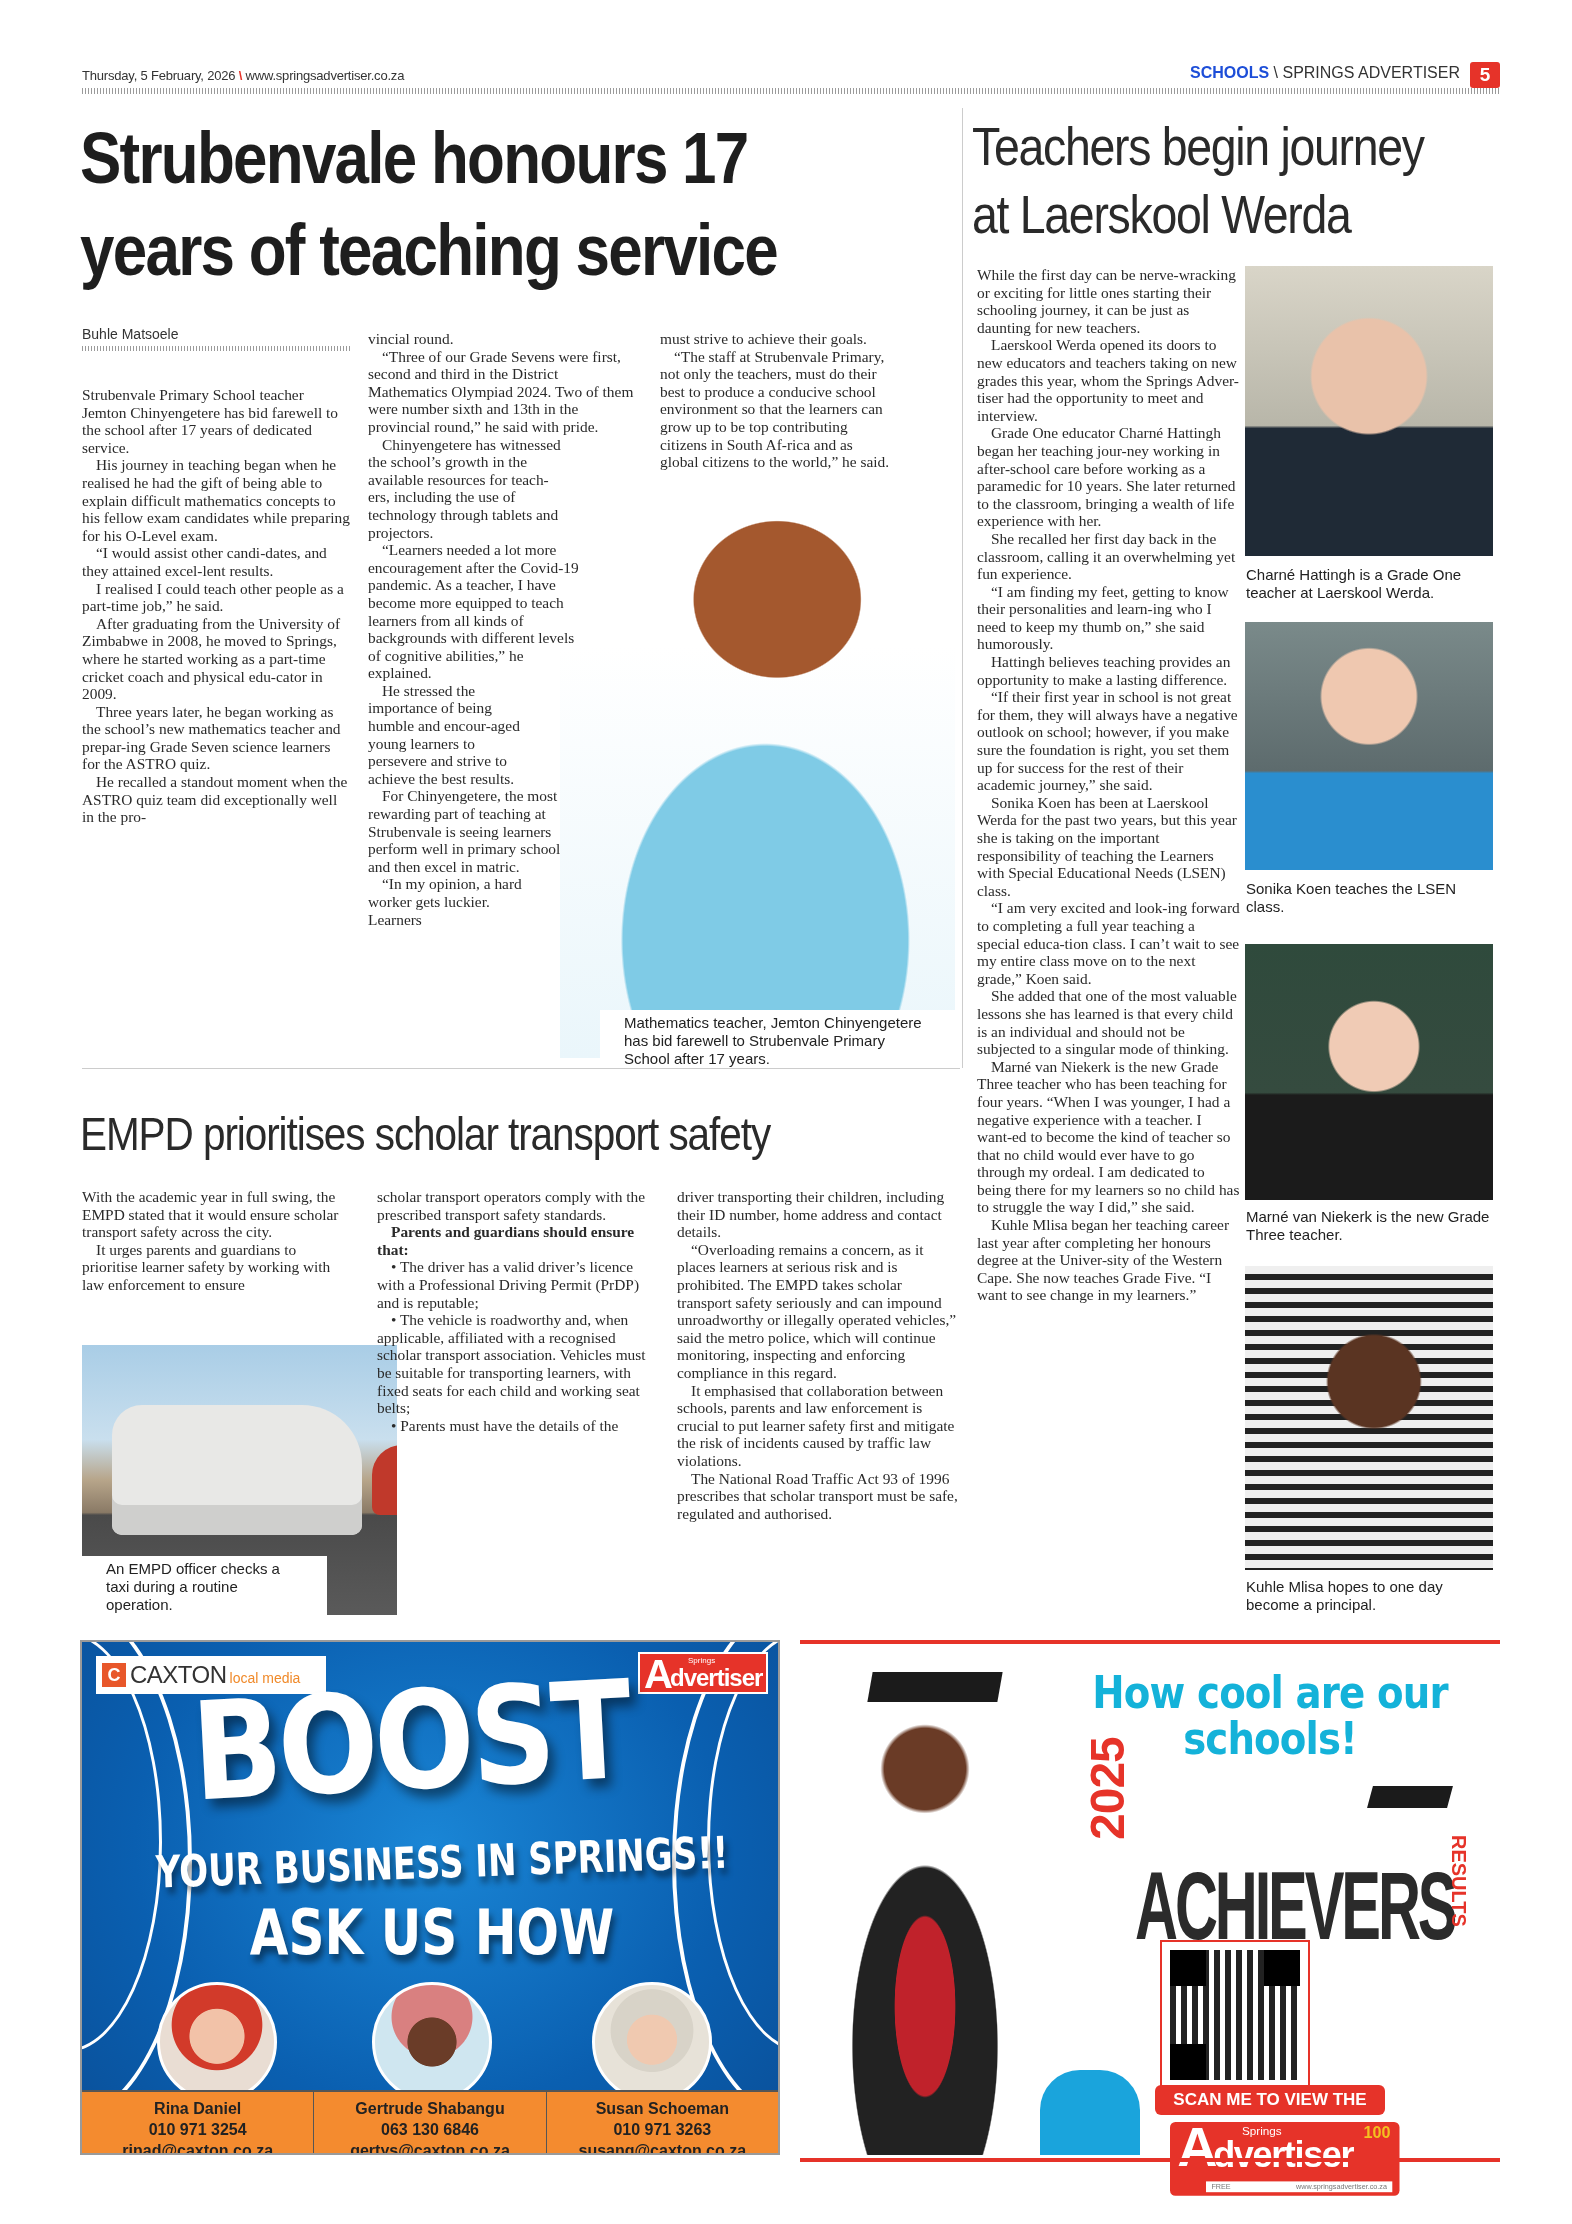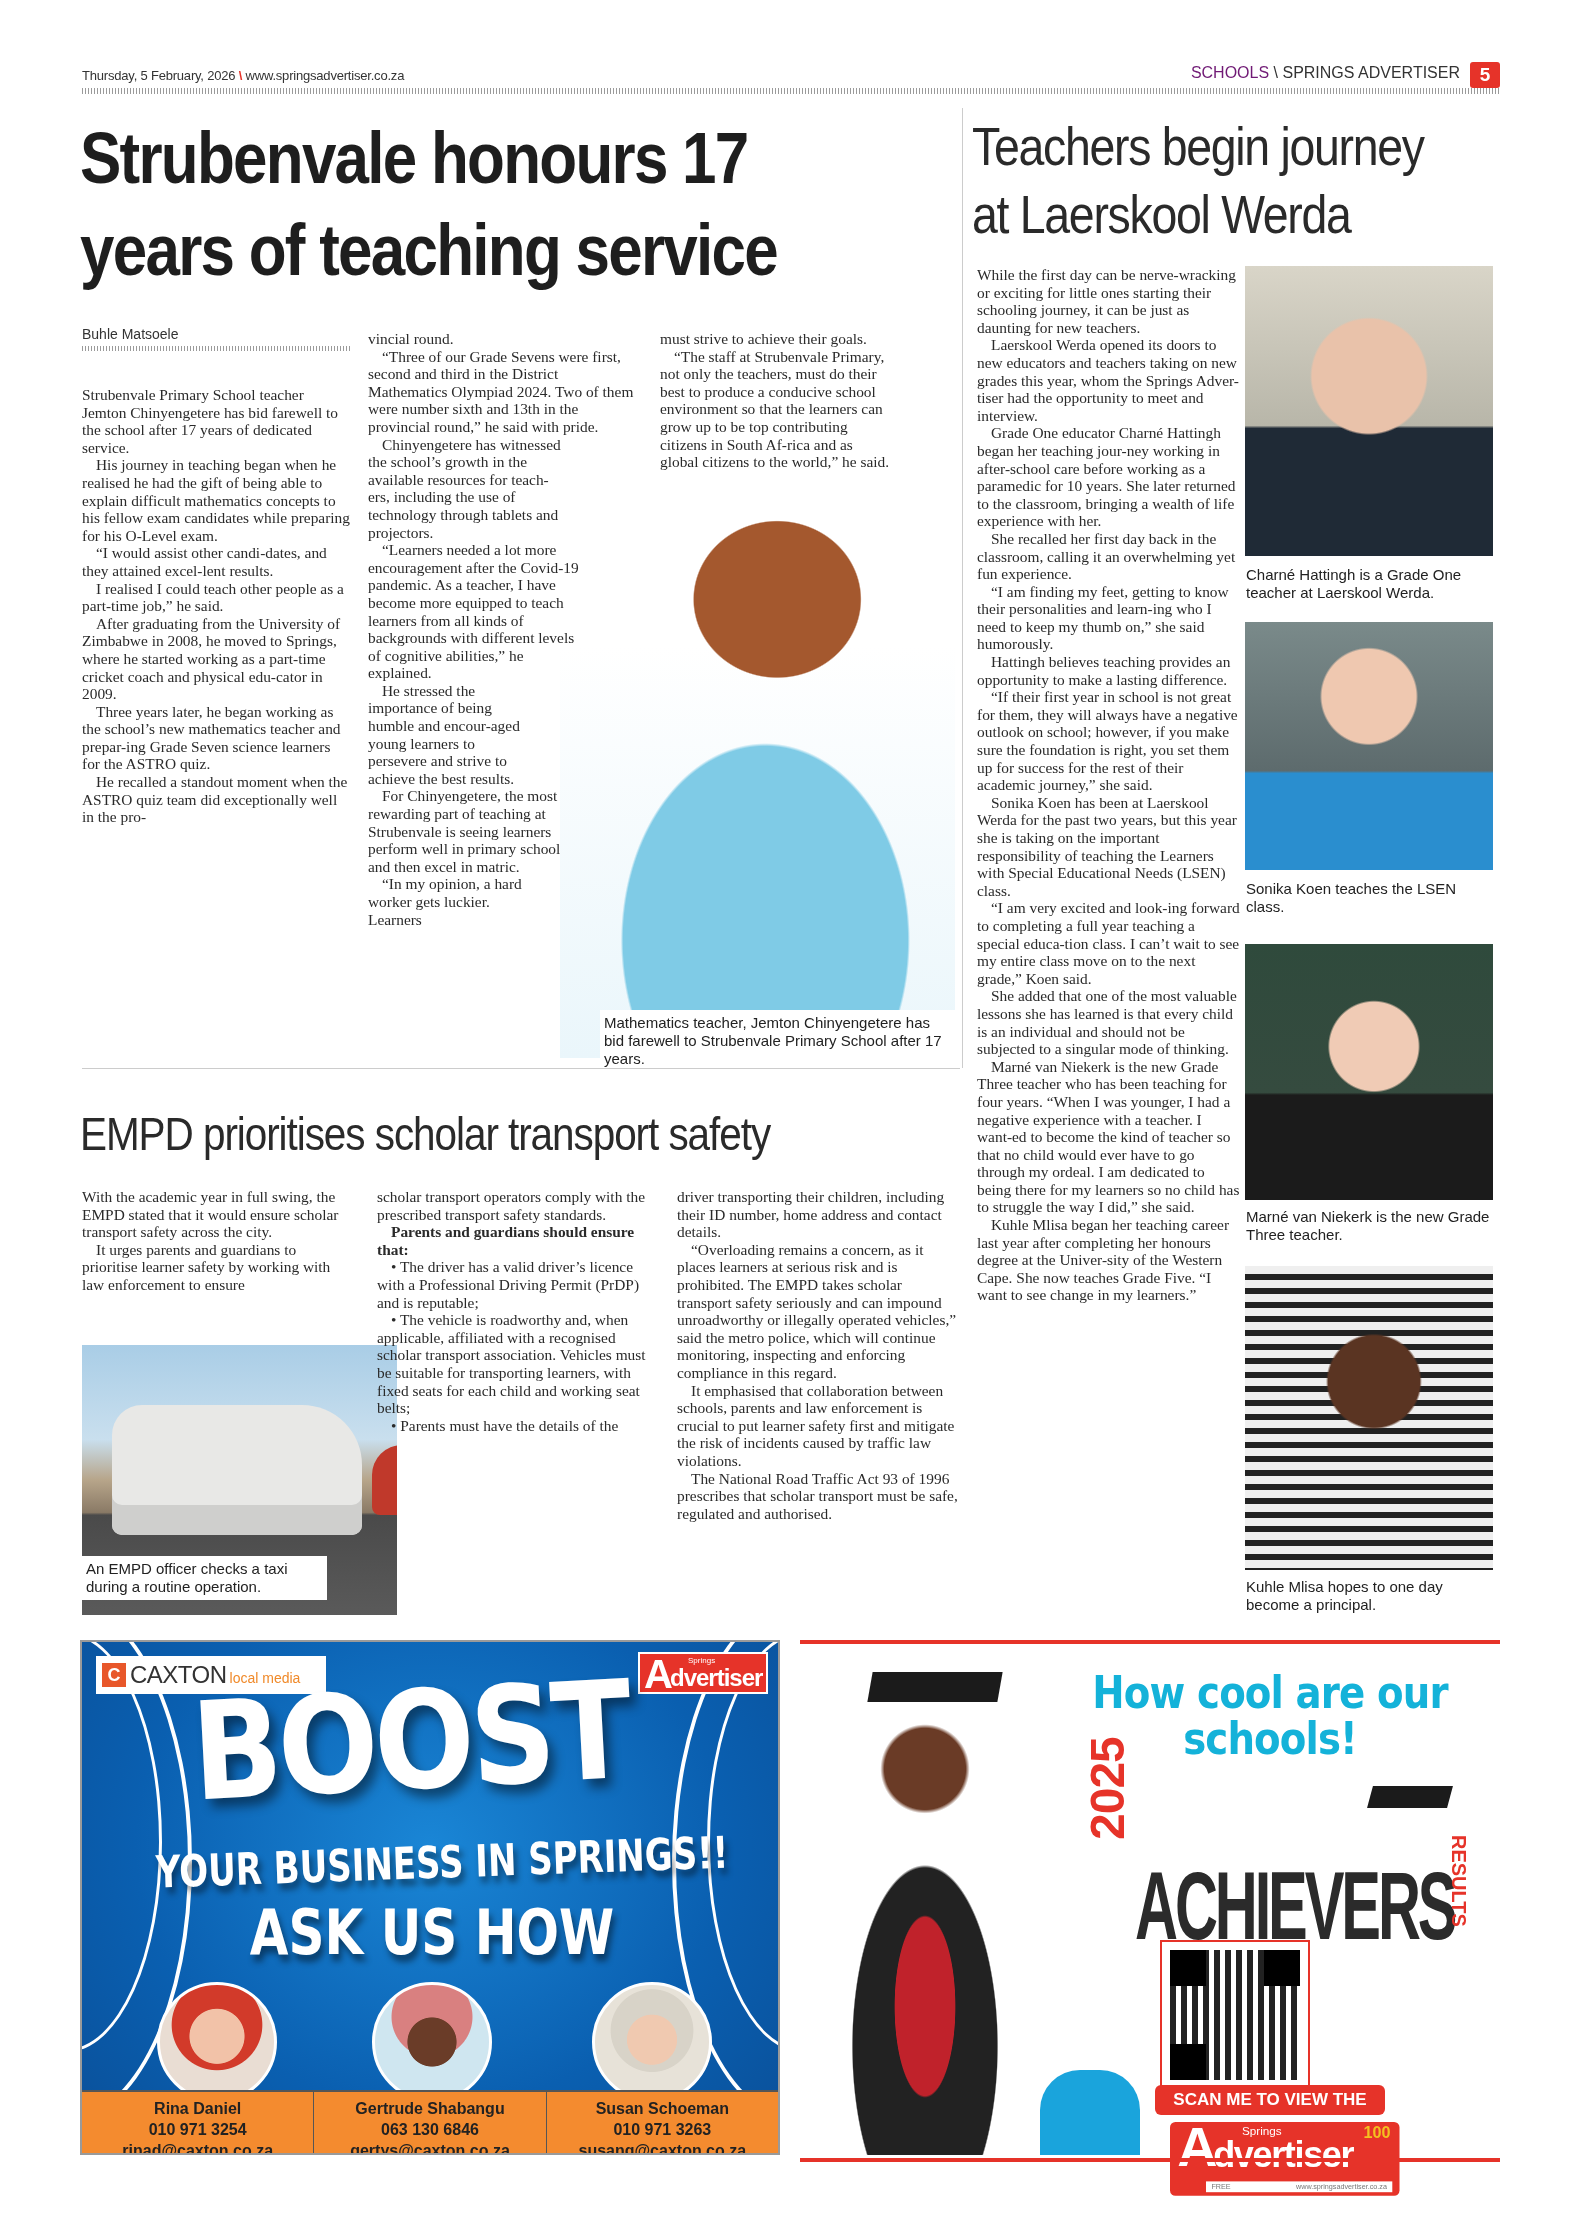--- a/index.html
+++ b/index.html
@@ -12,7 +12,7 @@
   .hdr-left { left: 82px; top: 68px; font-family: "Liberation Sans", sans-serif; font-size: 13px; color: #333; letter-spacing: -0.2px; }
   .hdr-left .slash { color: #e63329; font-weight: bold; }
   .hdr-right { right: 112px; top: 64px; font-family: "Liberation Sans", sans-serif; font-size: 16px; color: #333; }
-  .hdr-right .sec { color: #701a75; font-weight: normal; }
+  .hdr-right .sec { color: #1d4ed8; font-weight: bold; }
   .page-num { right: 72px; top: 62px; width: 30px; height: 26px; background: #e63329; color: #fff; font-family: "Liberation Sans", sans-serif; font-weight: bold; font-size: 19px; text-align: center; line-height: 26px; border-radius: 3px; }
   .hatch { height: 6px; background: repeating-linear-gradient(90deg, #9a9a9a 0 1px, transparent 1px 3px); }
 

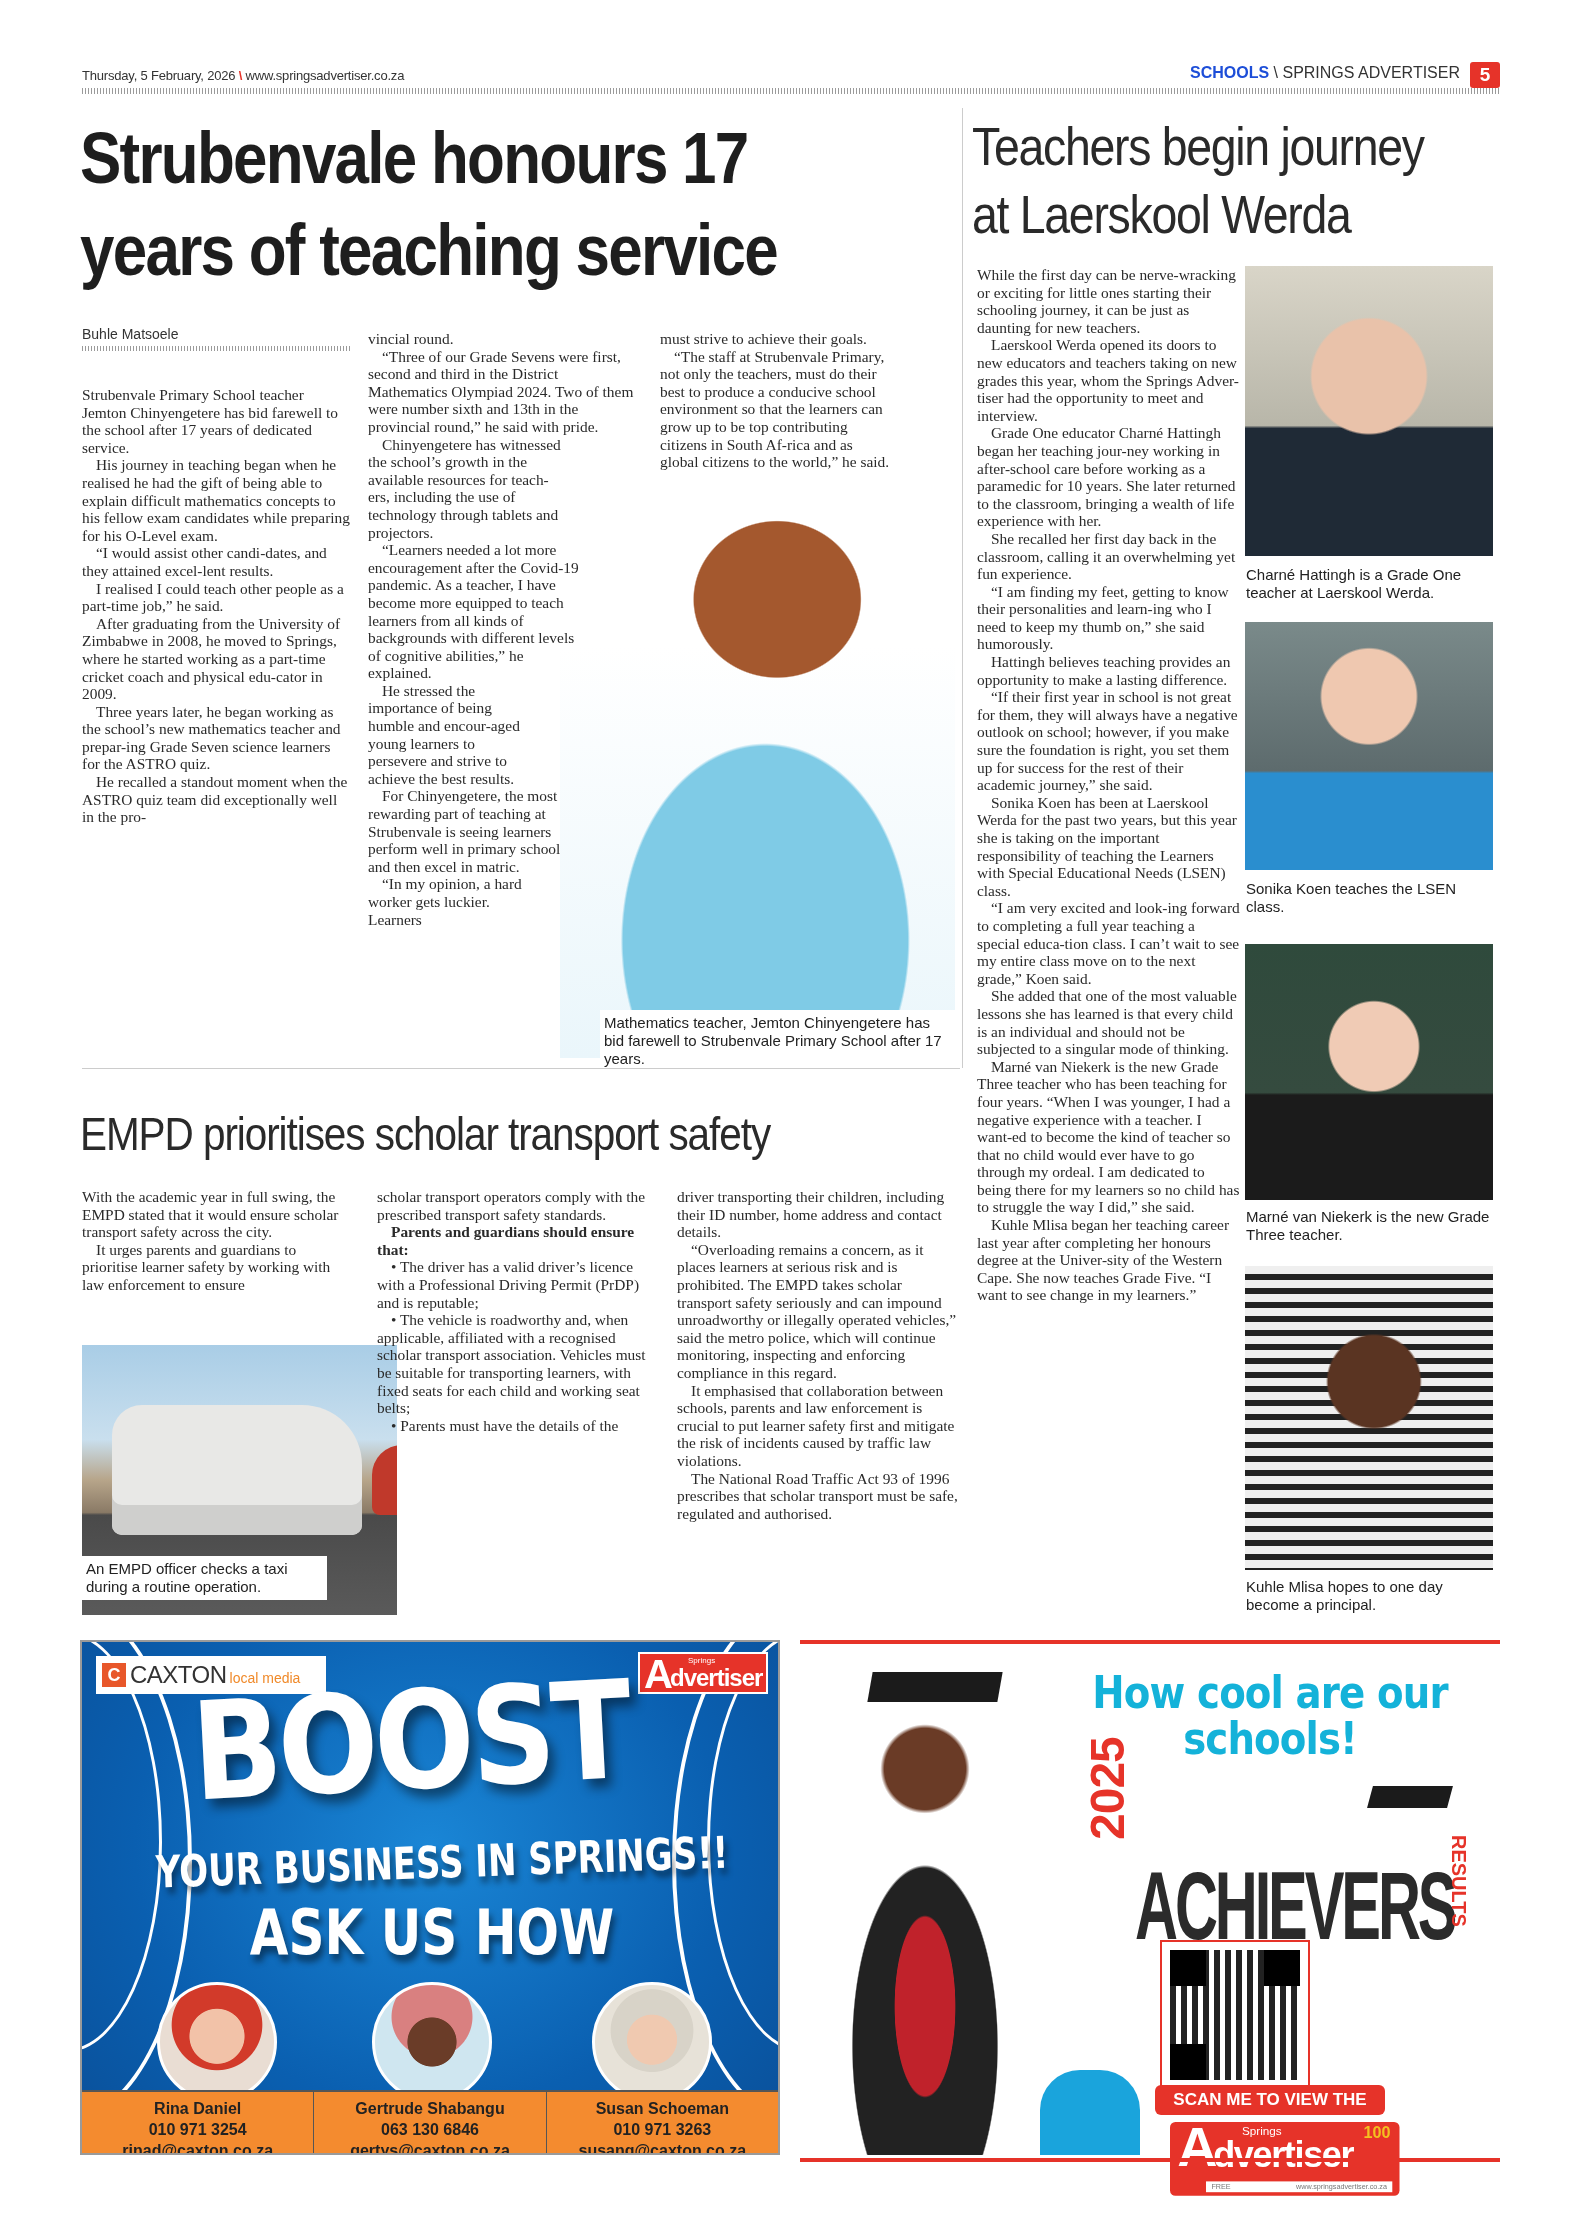--- a/index.html
+++ b/index.html
@@ -32,7 +32,7 @@
   .hrule { height: 1px; background: #ccc; }
 
   .caption { font-family: "Liberation Sans", sans-serif; font-size: 15px; line-height: 18px; color: #222; }
-  .cap-box { background: #fff; padding: 4px 4px; }
+  .cap-box { background: #fff; padding: 4px 24px; }
 
   
   .photo { overflow: hidden; }

